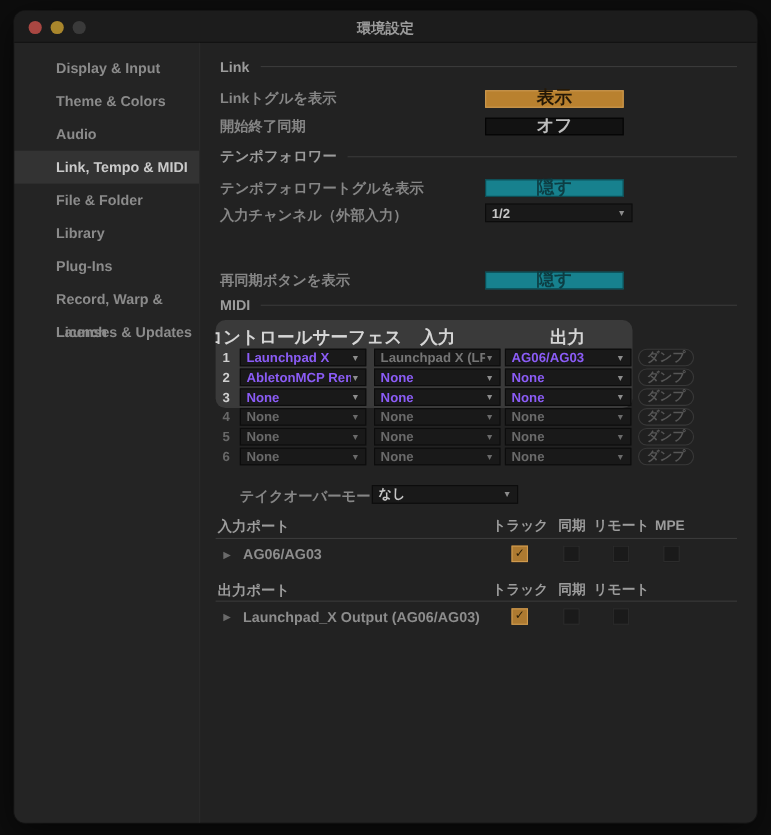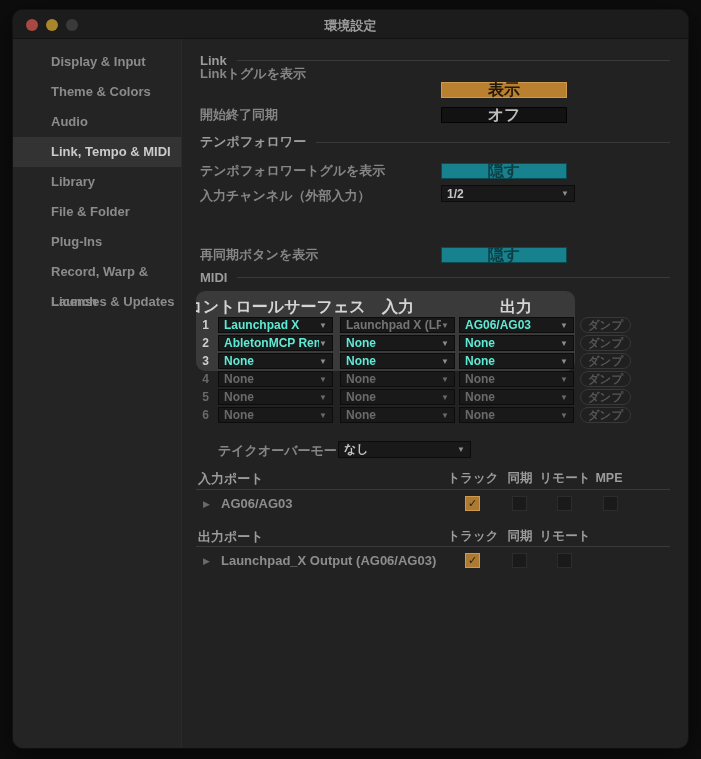--- a/index.html
+++ b/index.html
@@ -109,7 +109,7 @@
     <span class="sec-title">Link</span>
     <span class="sec-line"></span>
   </div>
-  <div class="lbl" style="top:56px">Linkトグルを表示</div>
+  <div class="lbl" style="top:72px">Linkトグルを表示</div>
   <div class="btn orange" style="top:72px">表示</div>
   <div class="lbl" style="top:97px">開始終了同期</div>
   <div class="btn dark" style="top:97px">オフ</div>

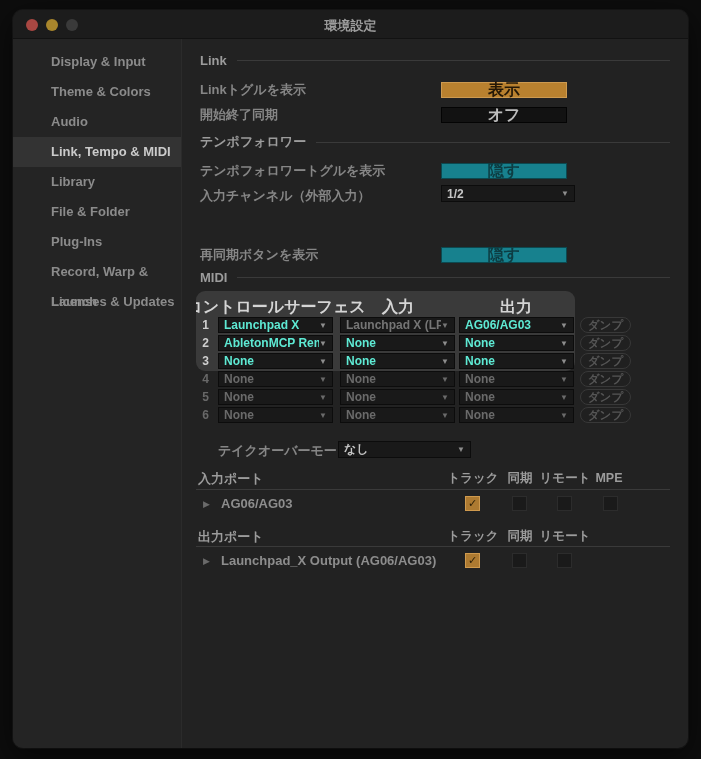--- a/index.html
+++ b/index.html
@@ -98,8 +98,8 @@
     <div class="side-item">Theme &amp; Colors</div>
     <div class="side-item">Audio</div>
     <div class="side-item selected">Link, Tempo &amp; MIDI</div>
+    <div class="side-item">File &amp; Folder</div>
     <div class="side-item">Library</div>
-    <div class="side-item">File &amp; Folder</div>
     <div class="side-item">Plug-Ins</div>
     <div class="side-item">Record, Warp &amp; Launch</div>
     <div class="side-item">Licenses &amp; Updates</div>

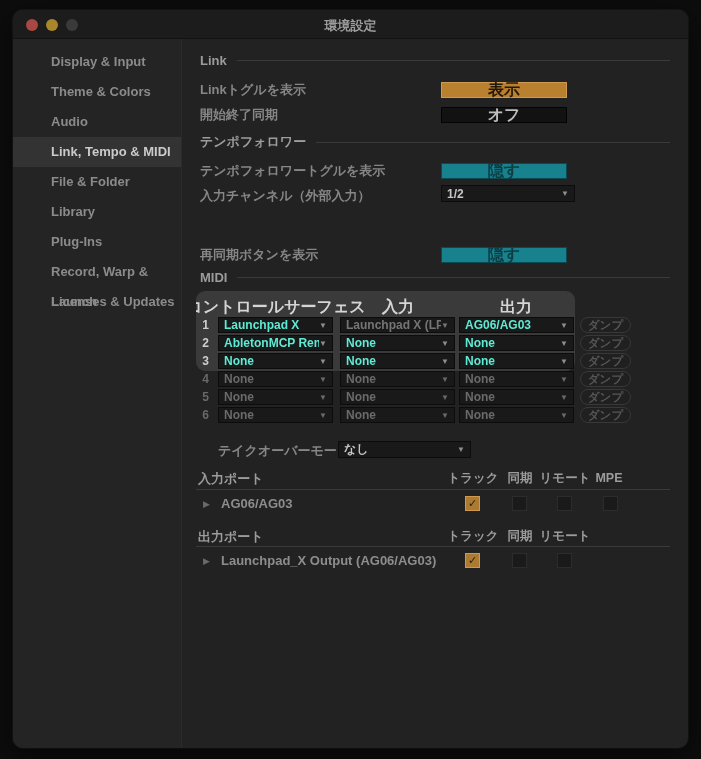--- a/index.html
+++ b/index.html
@@ -55,7 +55,7 @@
   .row-num { position:absolute; left:178px; width:18px; height:16px; line-height:16px;
              text-align:right; font-size:12px; font-weight:bold; color:#cfcfcf; }
   .midi-row .dd { top:0; width:115px; height:16px; }
-  .midi-row .dd .dd-text { color:#5eead4; }
+  .midi-row .dd .dd-text { color:#8b5cf6; }
   .dd.c1 { left:205px; } .dd.c2 { left:327px; } .dd.c3 { left:446px; }
   .dd.disabled .dd-text, .dd.disabled .arr { color:#757575; }
   .midi-row.dim .row-num { color:#686868; }

